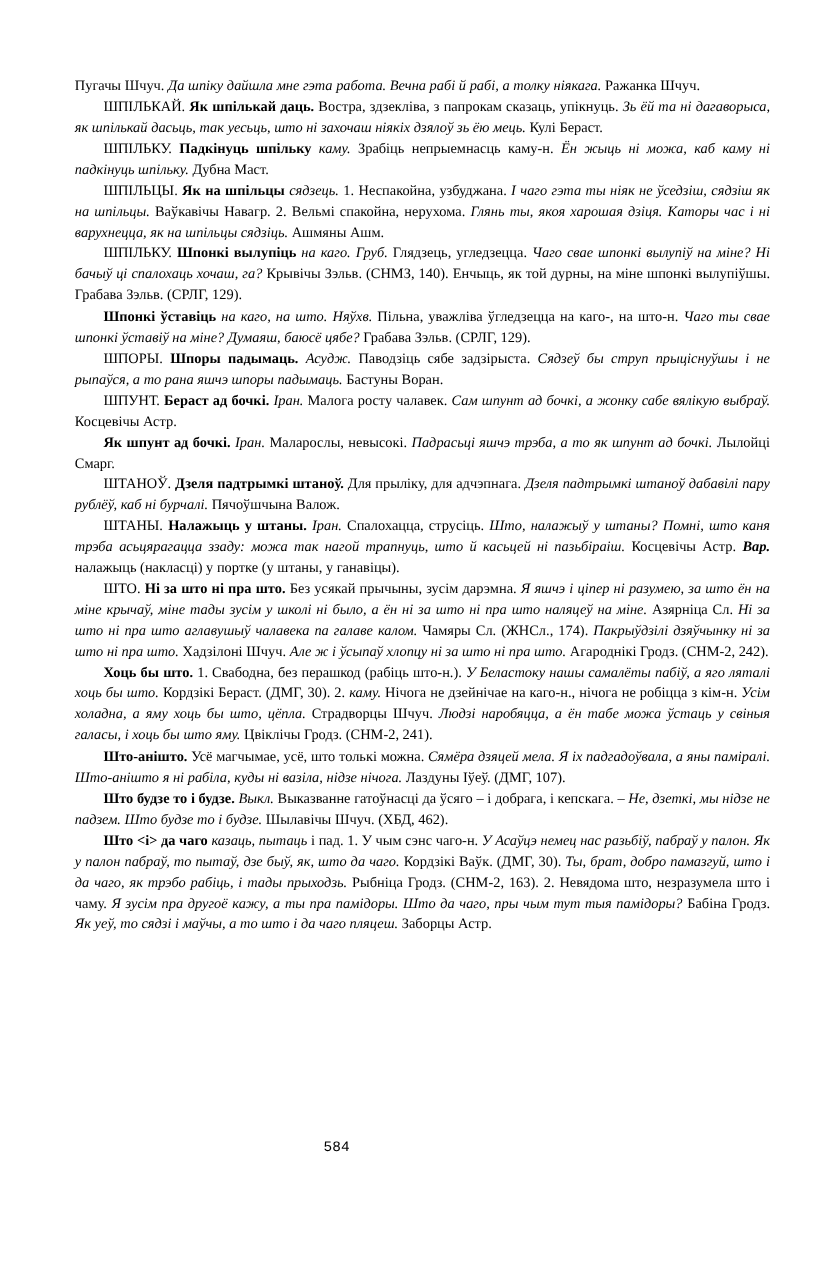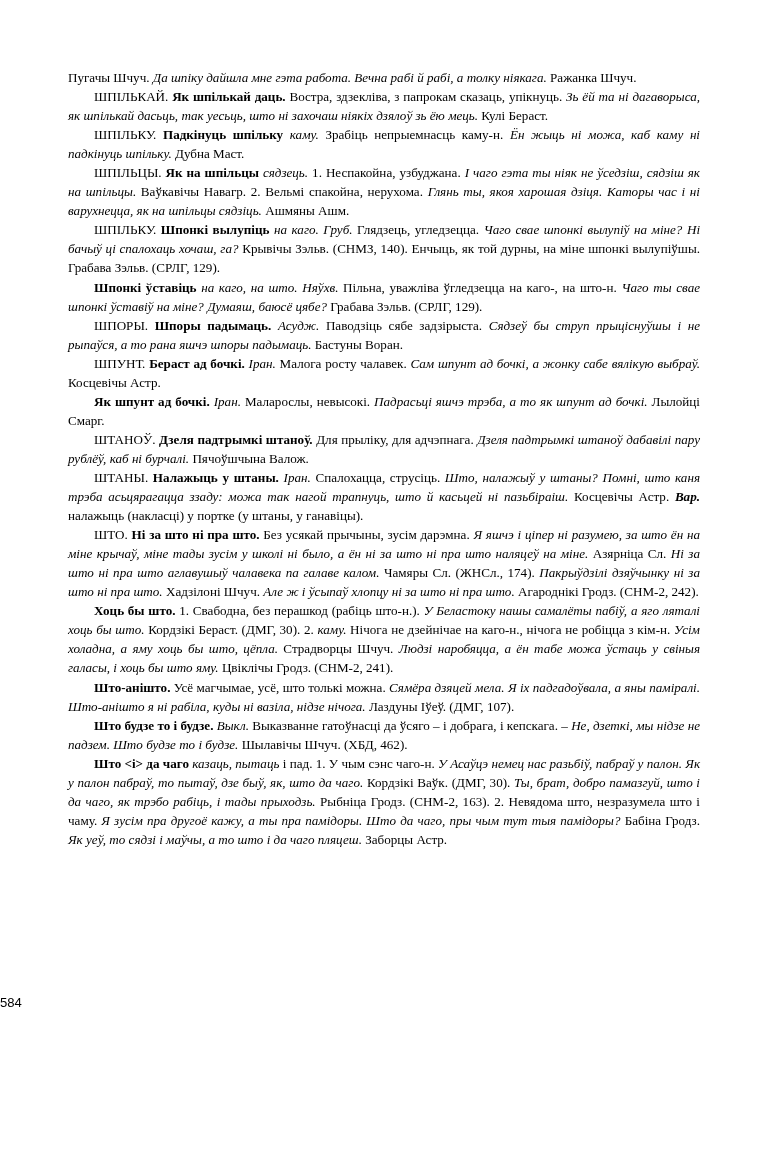--- a/index.html
+++ b/index.html
@@ -55,10 +55,10 @@
     position: absolute;
     left: 0;
     right: 0;
-    top: 995px;
-    text-align: left;
+    top: 1035px;
+    text-align: center;
     font-size: 13.1px;
-    font-family: Liberation Sans, sans-serif;
+    font-family: Liberation Mono, monospace;
   }
 </style>
 </head>

